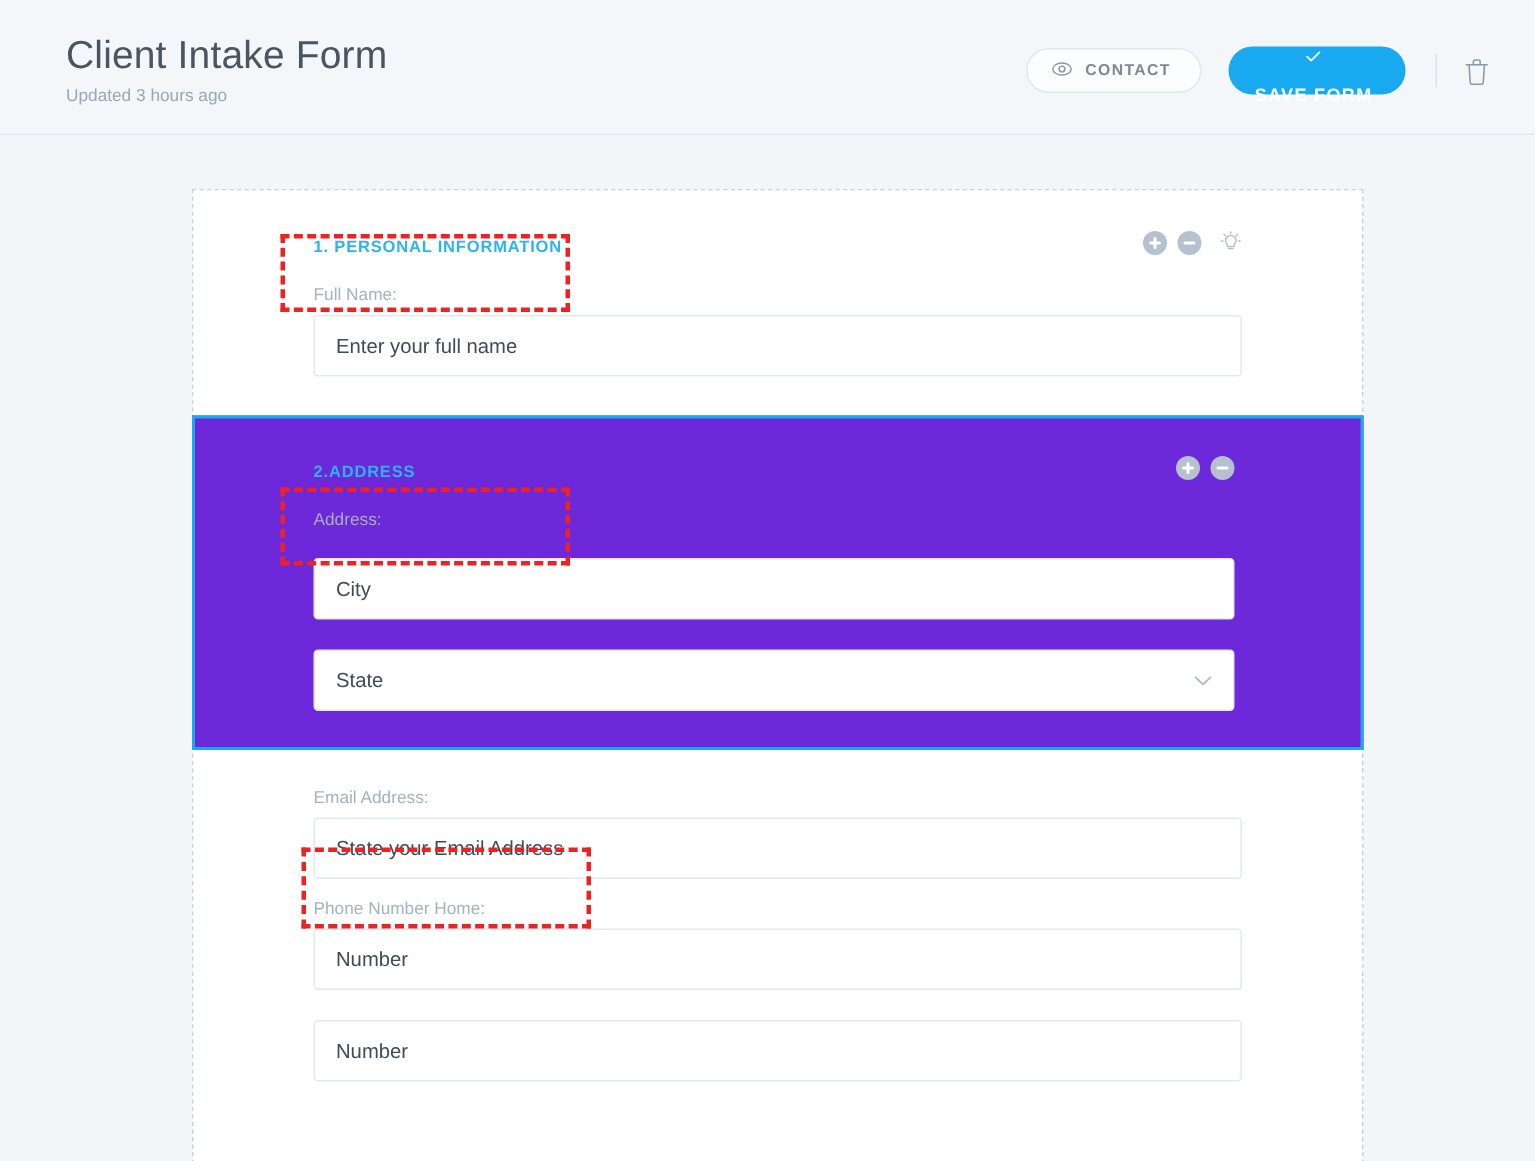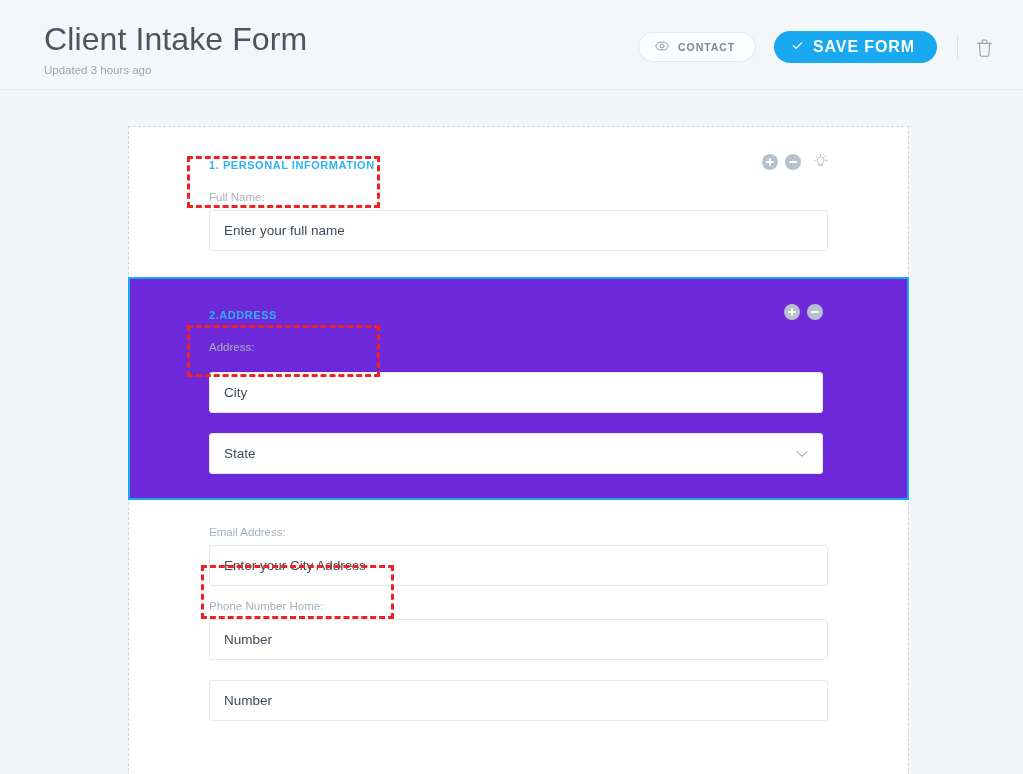--- a/index.html
+++ b/index.html
@@ -24,7 +24,7 @@
     top: 22px;
   }
   .page-title {
-    font-size: 32px;
+    font-size: 26px;
     font-weight: 400;
     color: #4a5560;
     letter-spacing: 0.1px;

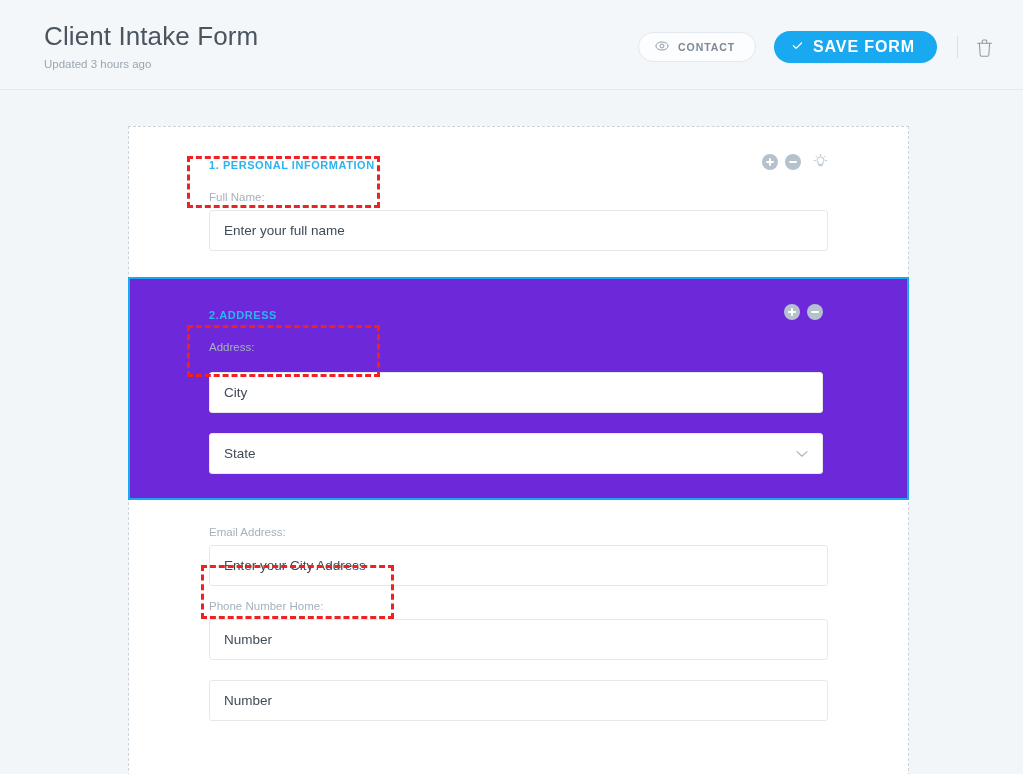--- a/index.html
+++ b/index.html
@@ -70,12 +70,13 @@
     border-radius: 16px;
     background: #18a9f0;
     color: #ffffff;
-    font-size: 16px;
+    font-size: 12px;
     font-weight: 700;
     letter-spacing: 0.9px;
     cursor: pointer;
     margin-left: 18px;
     white-space: nowrap;
+    flex-direction: column;
   }
   .header-divider {
     width: 1px;

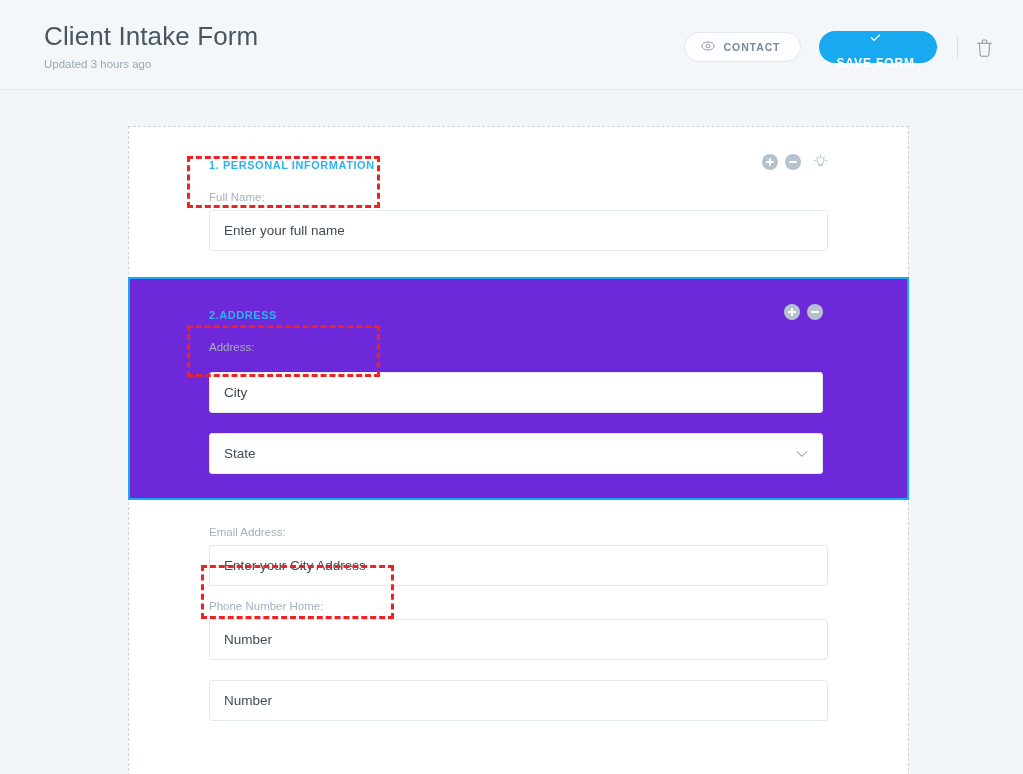--- a/index.html
+++ b/index.html
@@ -317,7 +317,7 @@
 
       <div class="field-block">
         <span class="field-label">Email Address:</span>
-        <div class="input-box">Enter your City Address</div>
+        <div class="input-box">State your Email Address</div>
       </div>
 
       <div class="row2 labeled">

